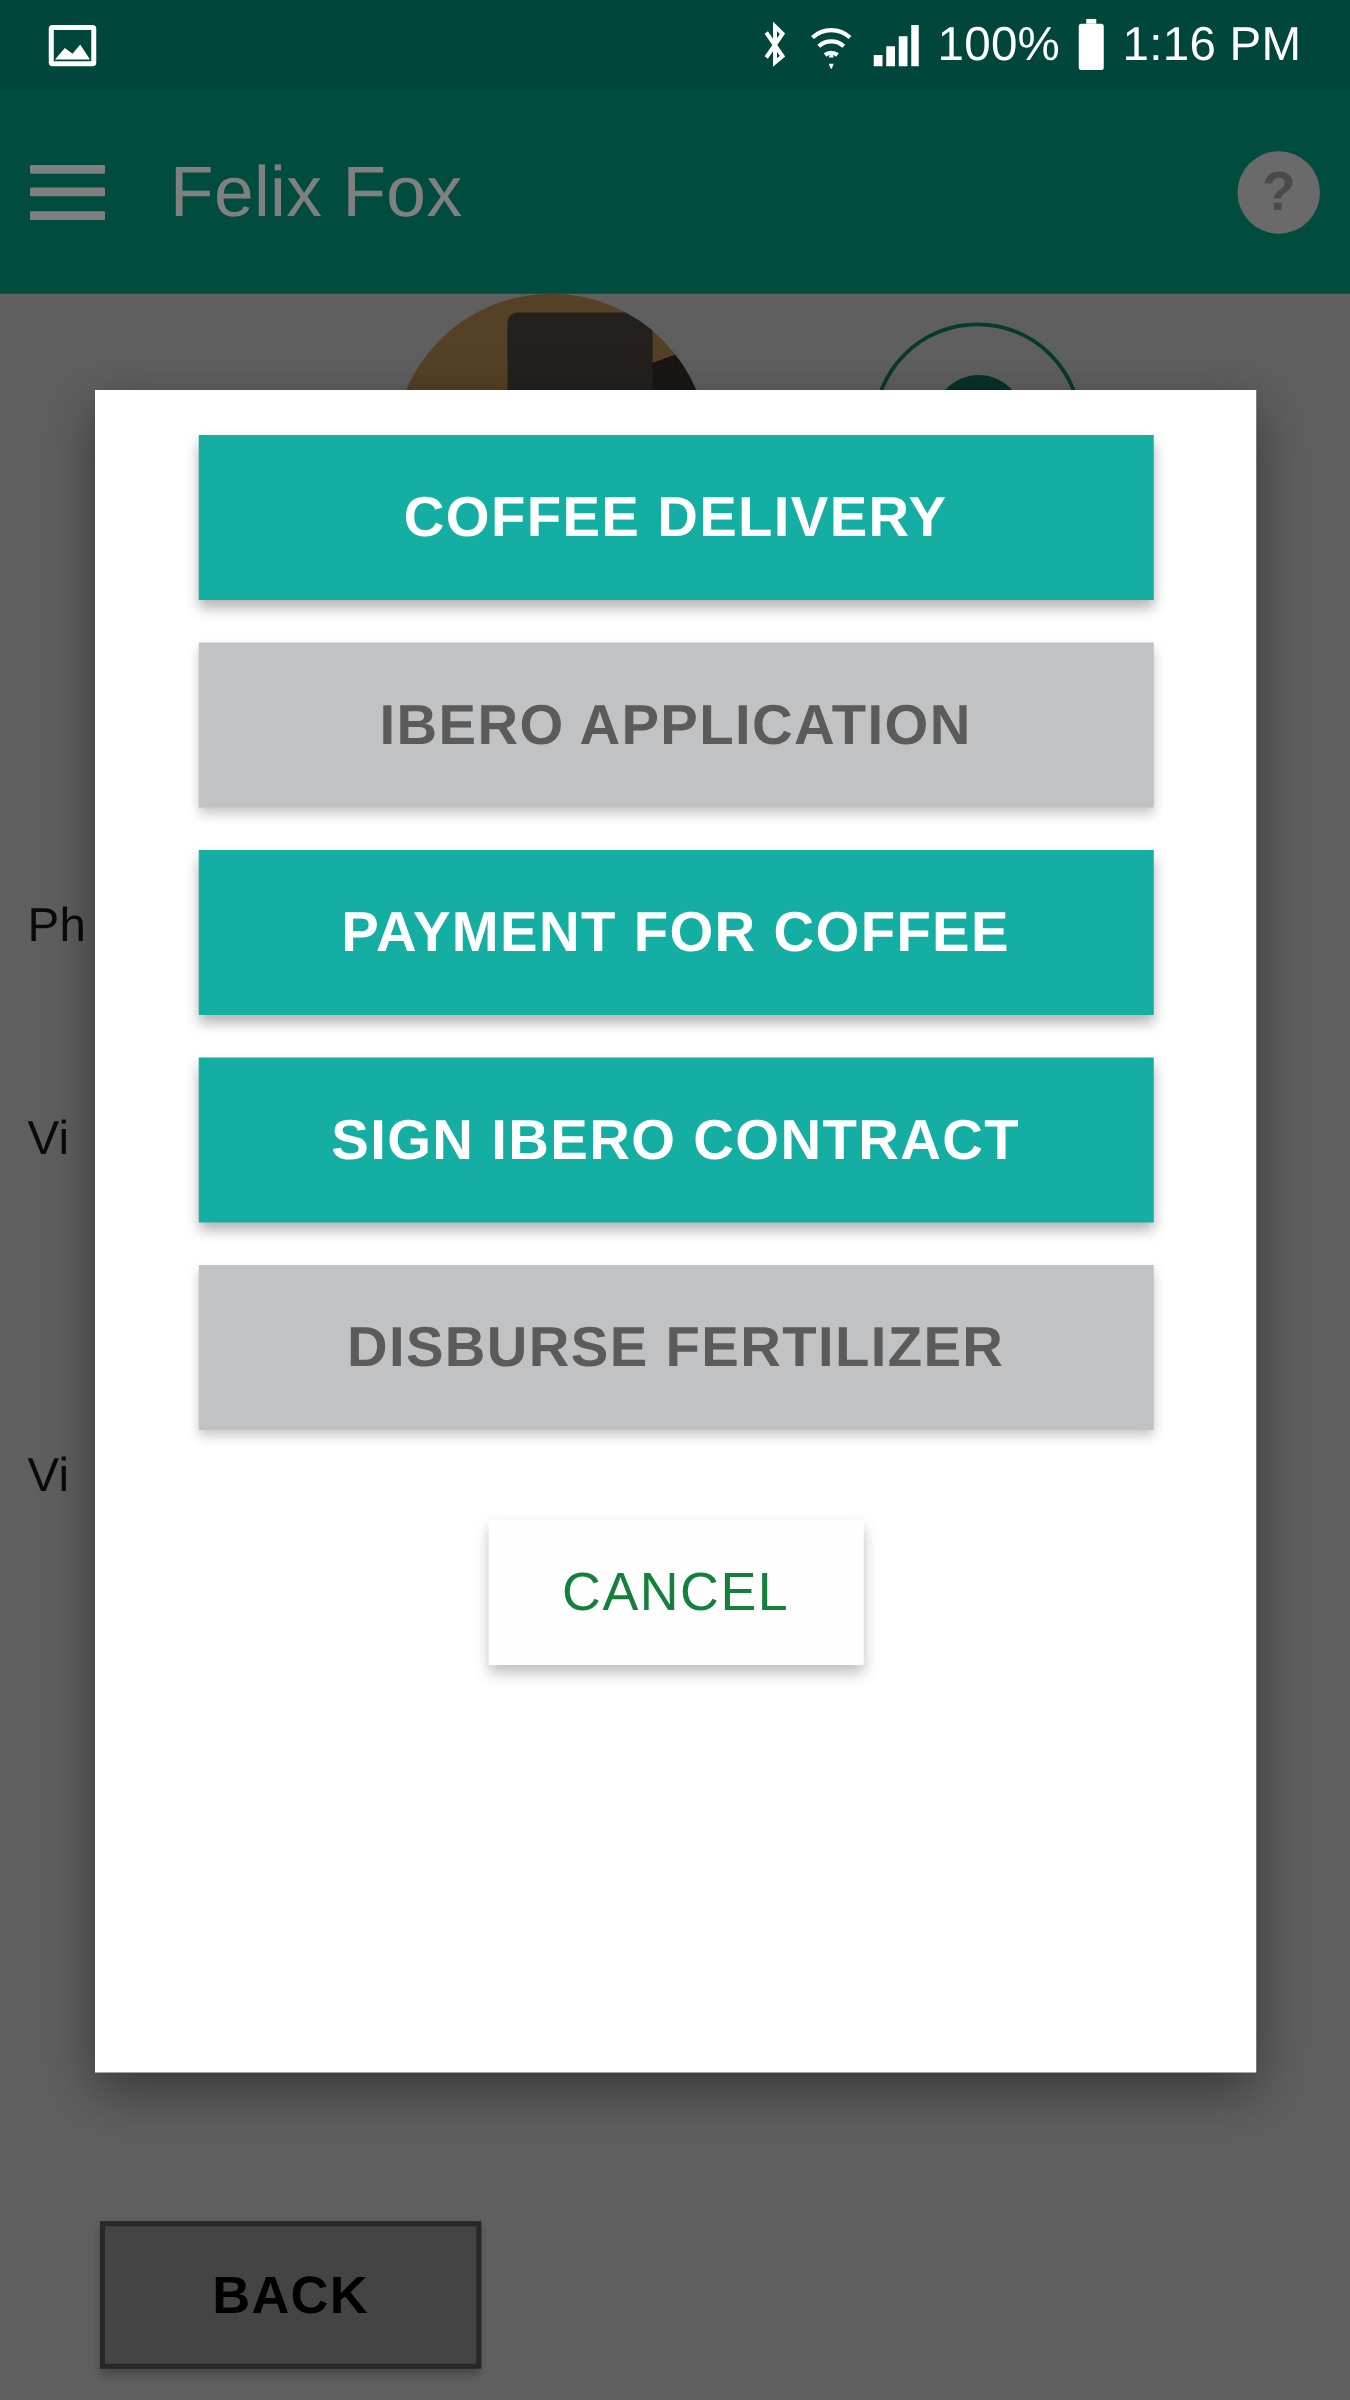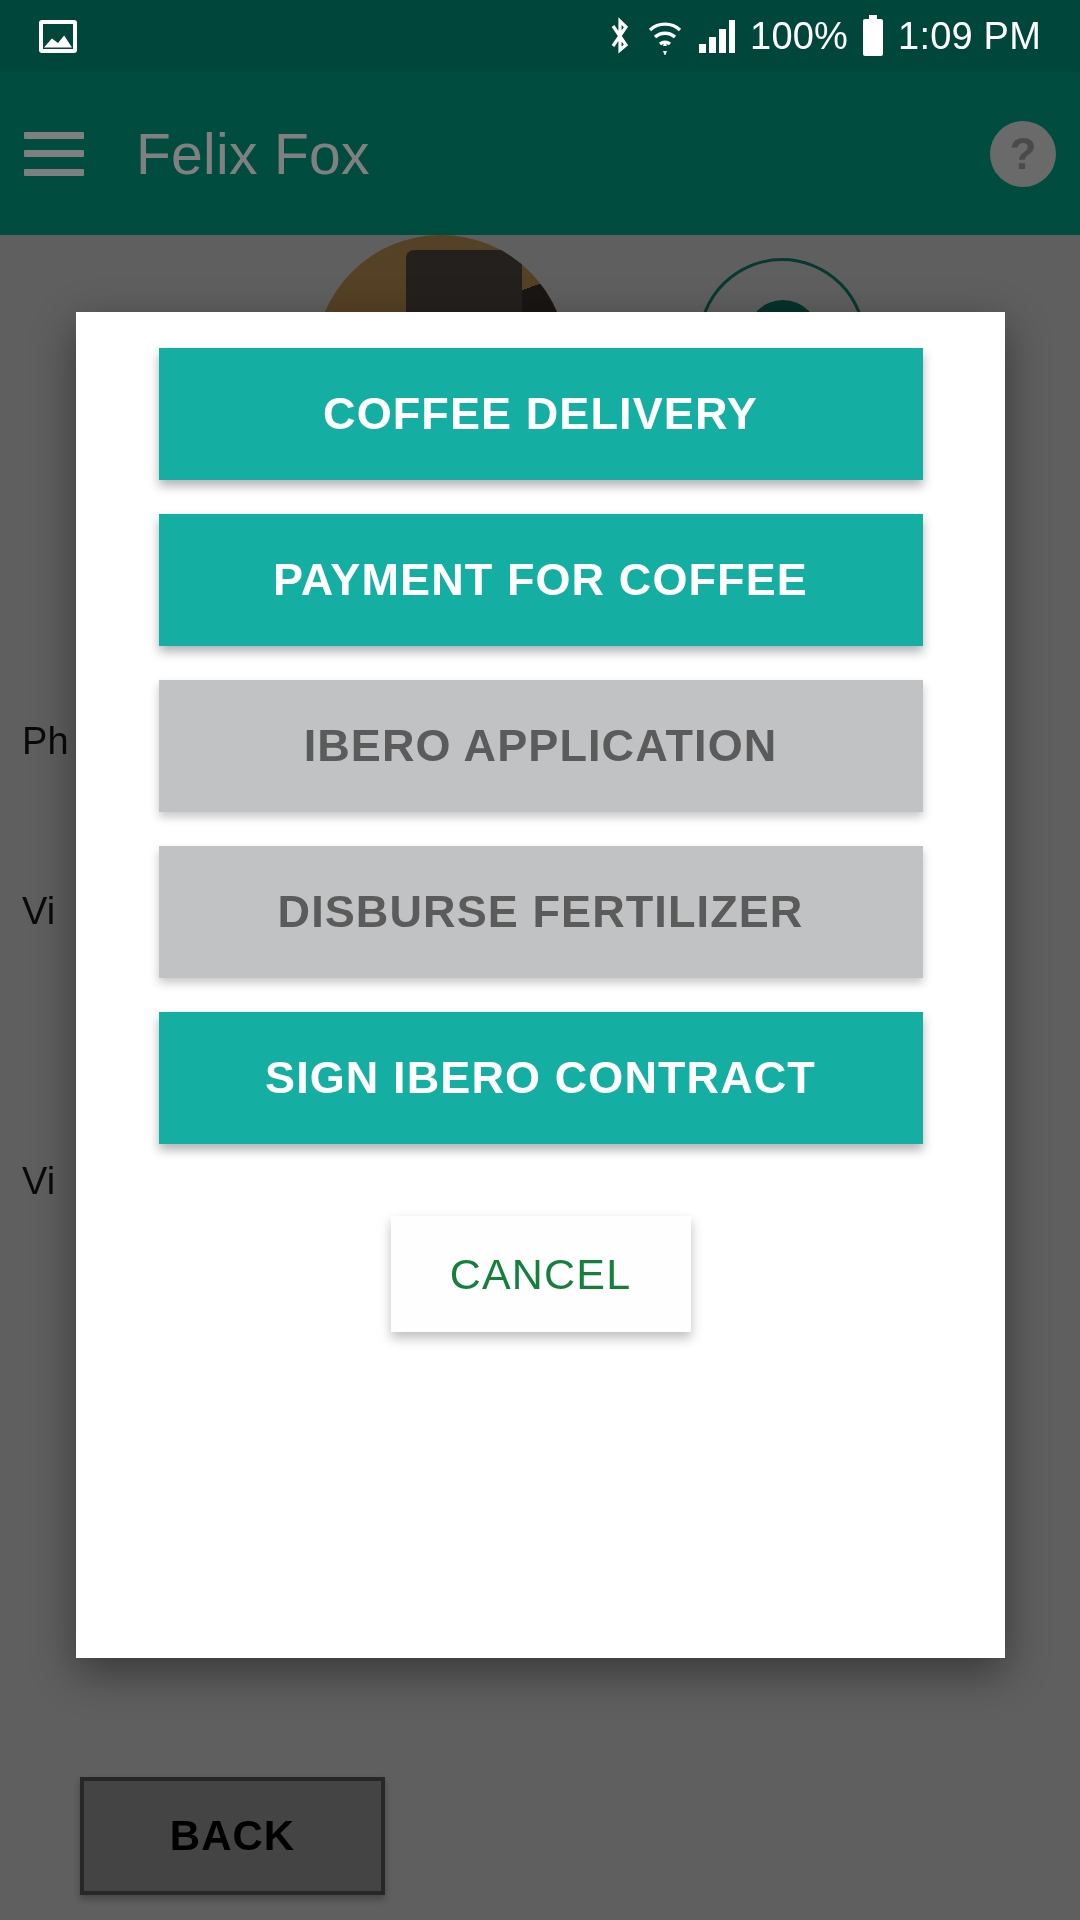--- a/index.html
+++ b/index.html
@@ -151,7 +151,7 @@
         <rect x="8" y="0" width="8" height="4" fill="#fff"></rect>
         <rect x="2" y="4" width="20" height="37" rx="2" fill="#fff"></rect>
       </svg>
-      <span class="sb-text">1:09 PM</span>
+      <span class="sb-text">1:16 PM</span>
     </div>
   </div>
 

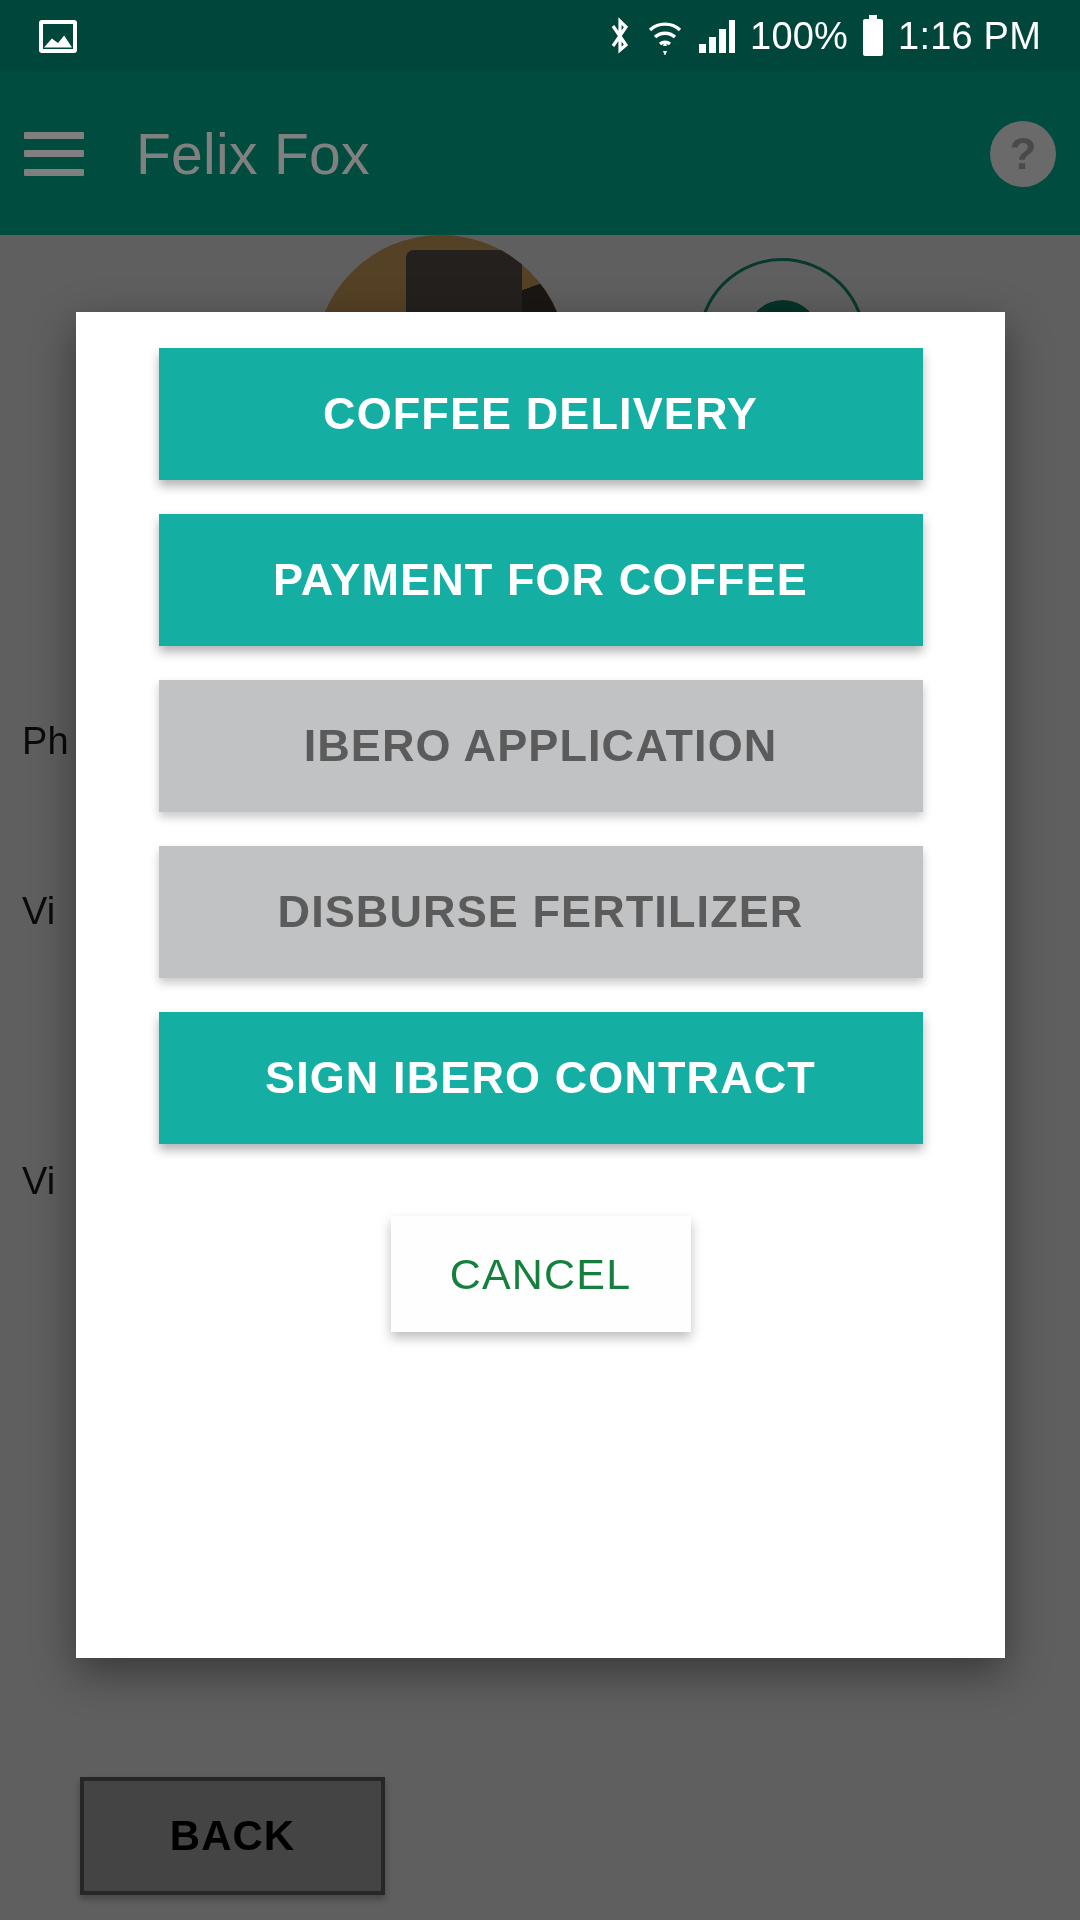--- a/index.html
+++ b/index.html
@@ -192,8 +192,8 @@
 
   <div class="dialog">
     <div class="opt-btn enabled">COFFEE DELIVERY</div>
+    <div class="opt-btn disabled">IBERO APPLICATION</div>
     <div class="opt-btn enabled">PAYMENT FOR COFFEE</div>
-    <div class="opt-btn disabled">IBERO APPLICATION</div>
     <div class="opt-btn disabled">DISBURSE FERTILIZER</div>
     <div class="opt-btn enabled">SIGN IBERO CONTRACT</div>
     <div class="cancel-wrap">

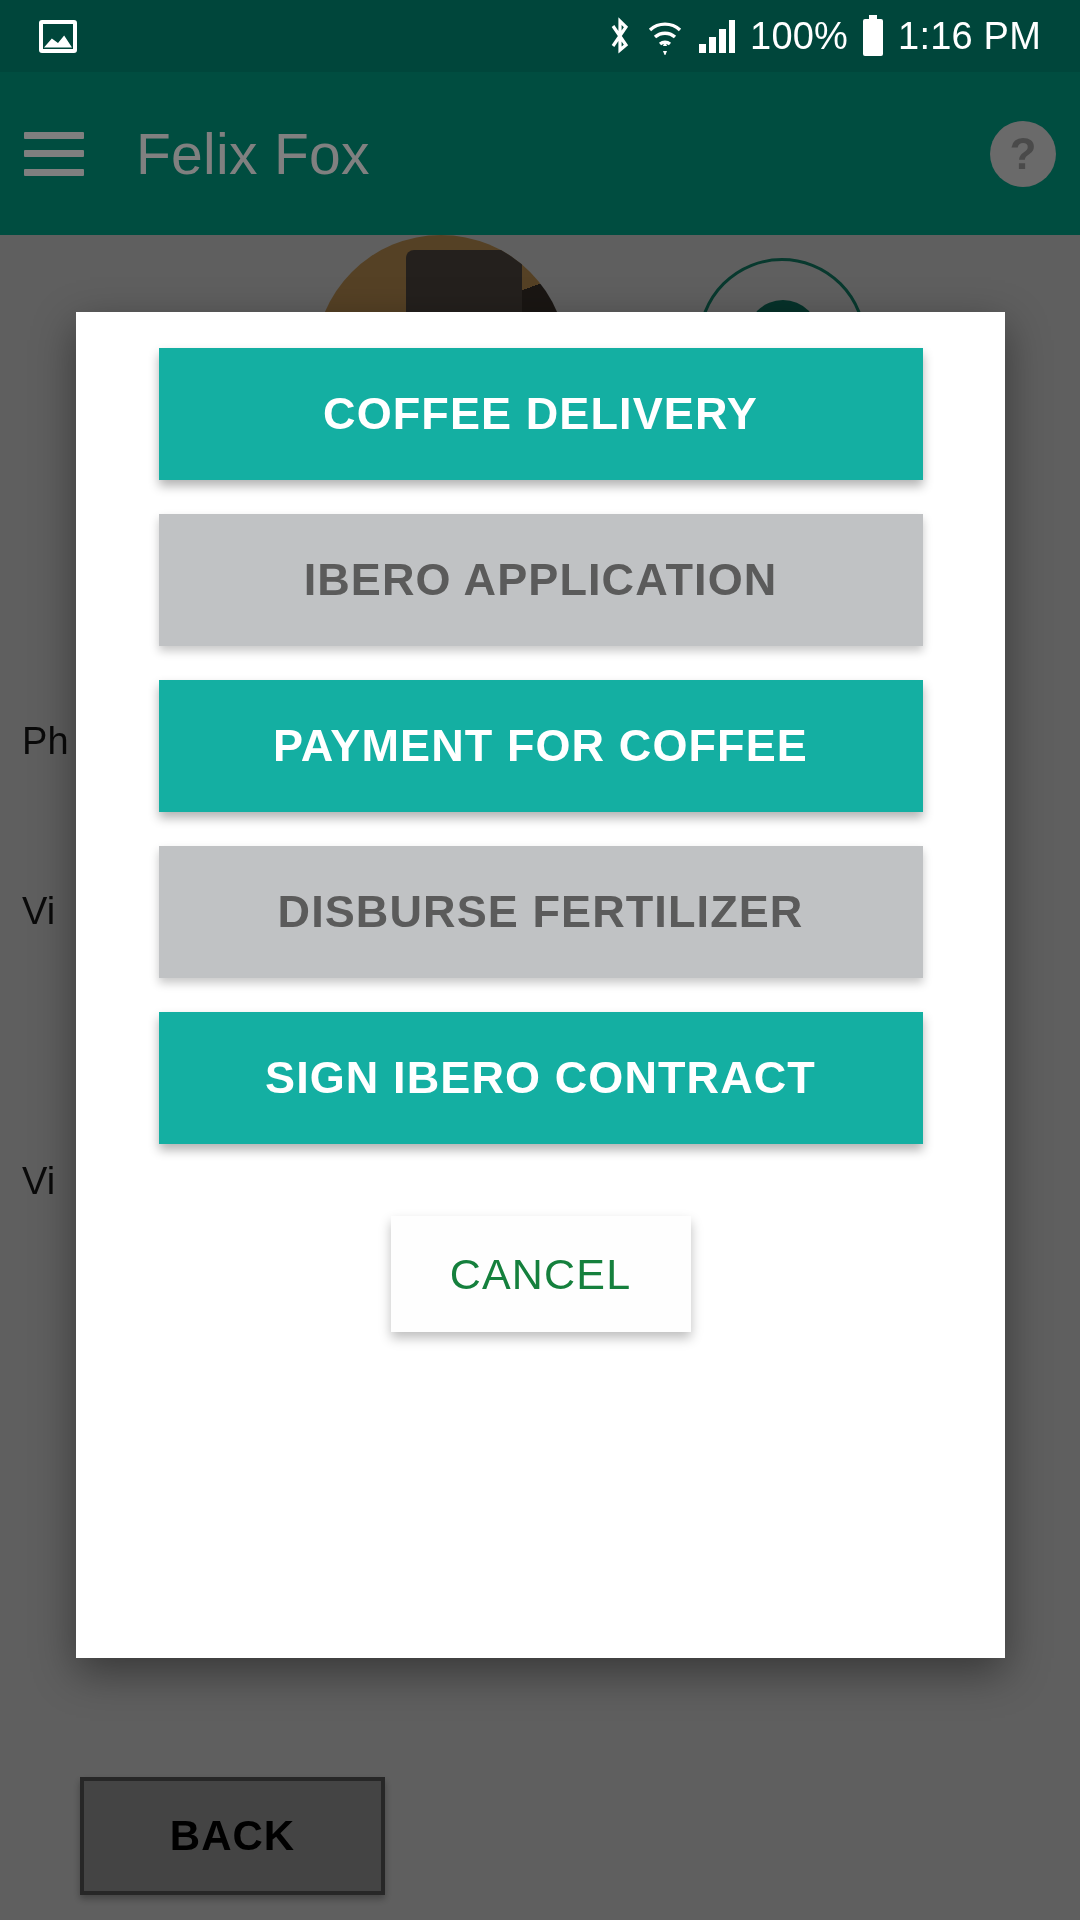--- a/index.html
+++ b/index.html
@@ -194,8 +194,8 @@
     <div class="opt-btn enabled">COFFEE DELIVERY</div>
     <div class="opt-btn disabled">IBERO APPLICATION</div>
     <div class="opt-btn enabled">PAYMENT FOR COFFEE</div>
+    <div class="opt-btn enabled">SIGN IBERO CONTRACT</div>
     <div class="opt-btn disabled">DISBURSE FERTILIZER</div>
-    <div class="opt-btn enabled">SIGN IBERO CONTRACT</div>
     <div class="cancel-wrap">
       <div class="btn-cancel">CANCEL</div>
     </div>

